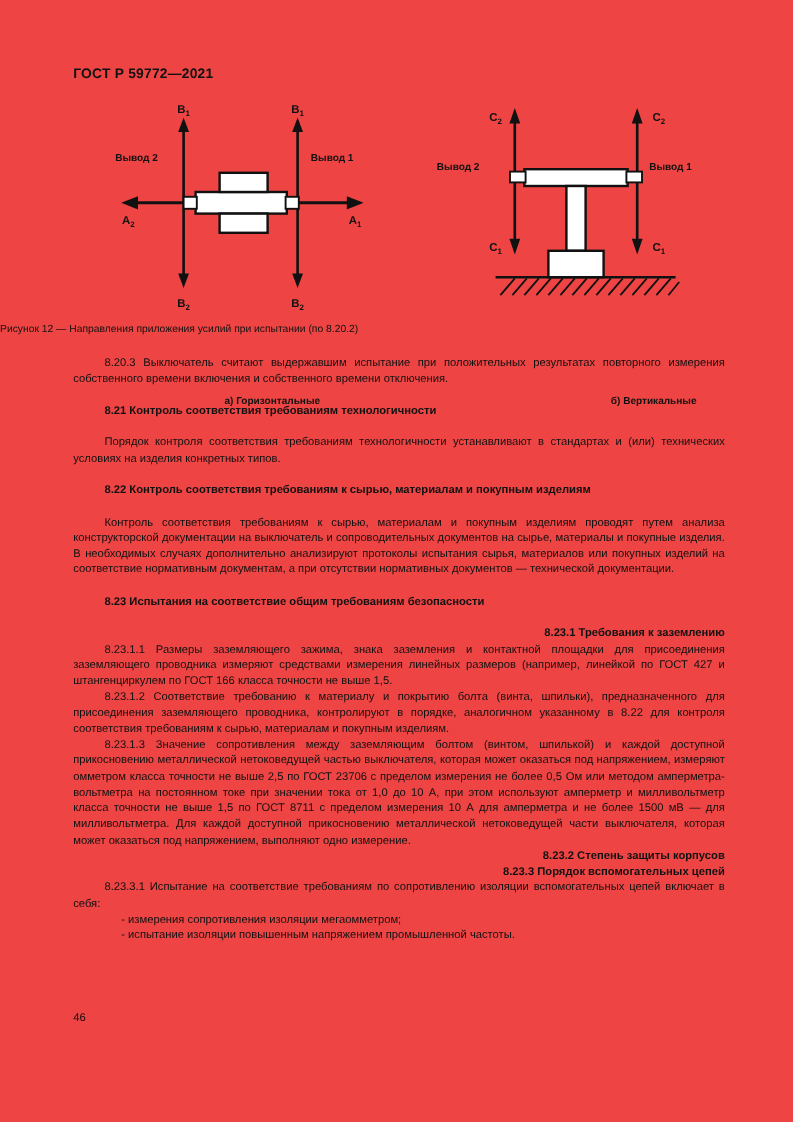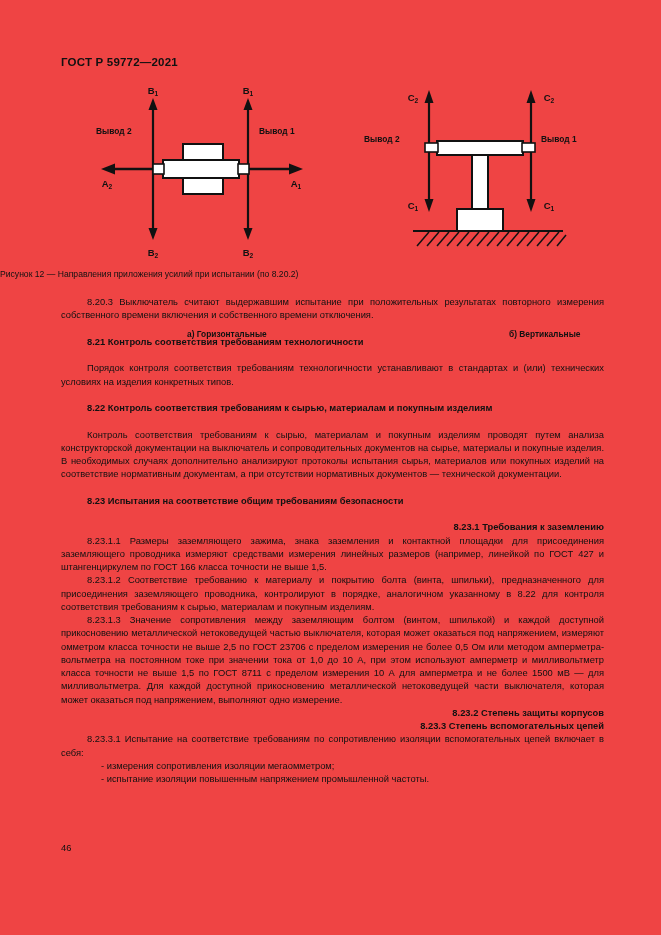--- a/index.html
+++ b/index.html
@@ -222,7 +222,7 @@
     <p class="indent">8.23.1.2 Соответствие требованию к материалу и покрытию болта (винта, шпильки), предназначенного для присоединения заземляющего проводника, контролируют в порядке, аналогичном указанному в 8.22 для контроля соответствия требованиям к сырью, материалам и покупным изделиям.</p>
     <p class="indent">8.23.1.3 Значение сопротивления между заземляющим болтом (винтом, шпилькой) и каждой доступной прикосновению металлической нетоковедущей частью выключателя, которая может оказаться под напряжением, измеряют омметром класса точности не выше 2,5 по ГОСТ 23706 с пределом измерения не более 0,5 Ом или методом амперметра-вольтметра на постоянном токе при значении тока от 1,0 до 10 А, при этом используют амперметр и милливольтметр класса точности не выше 1,5 по ГОСТ 8711 с пределом измерения 10 А для амперметра и не более 1500 мВ — для милливольтметра. Для каждой доступной прикосновению металлической нетоковедущей части выключателя, которая может оказаться под напряжением, выполняют одно измерение.</p>
     <p class="h-tight">8.23.2 Степень защиты корпусов</p>
-    <p class="h-tight">8.23.3 Степень вспомогательных цепей</p>
+    <p class="h-tight">8.23.3 Порядок вспомогательных цепей</p>
     <p class="indent">8.23.3.1 Испытание на соответствие требованиям по сопротивлению изоляции вспомогательных цепей включает в себя:</p>
     <p class="dash">- измерения сопротивления изоляции мегаомметром;</p>
     <p class="dash">- испытание изоляции повышенным напряжением промышленной частоты.</p>

